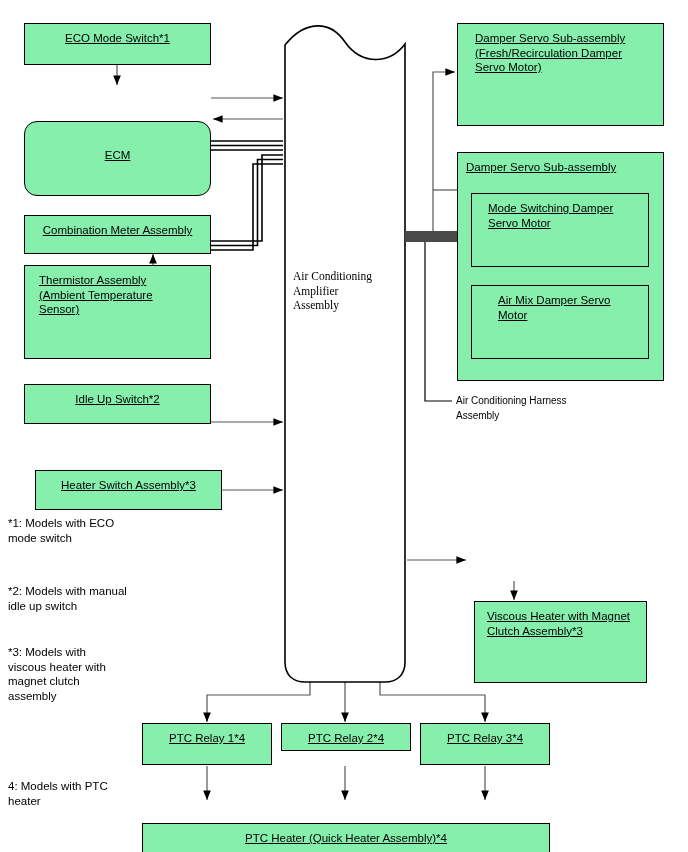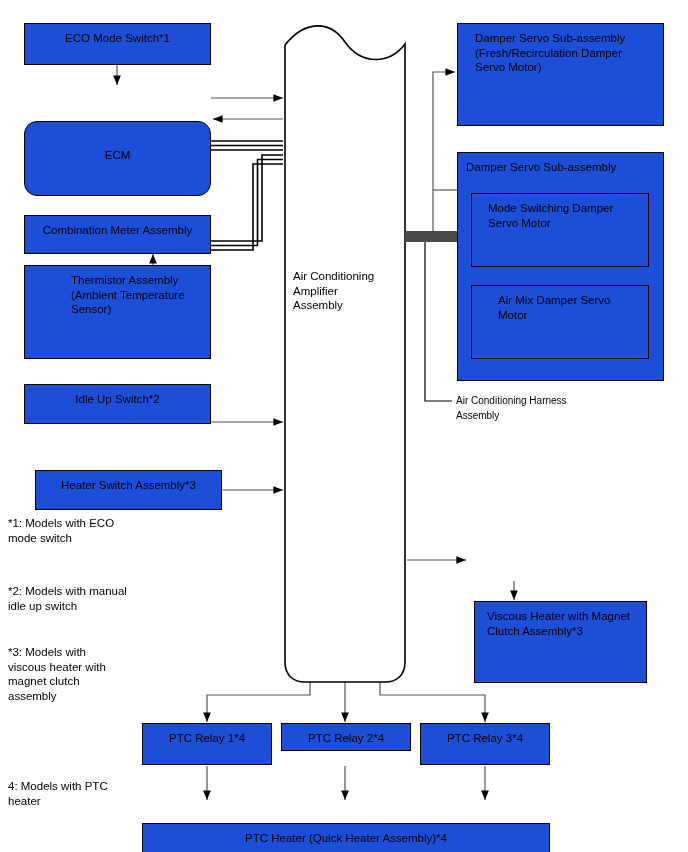--- a/index.html
+++ b/index.html
@@ -19,10 +19,11 @@
     position: absolute;
     box-sizing: border-box;
     border: 1.6px solid #000000;
-    background: #1d4ed8;
+    background: #86efac;
     color: #000000;
     font-size: 11.5px;
     line-height: 14.5px;
+    text-decoration: underline;
   }
   .box .lbl {
     display: block;

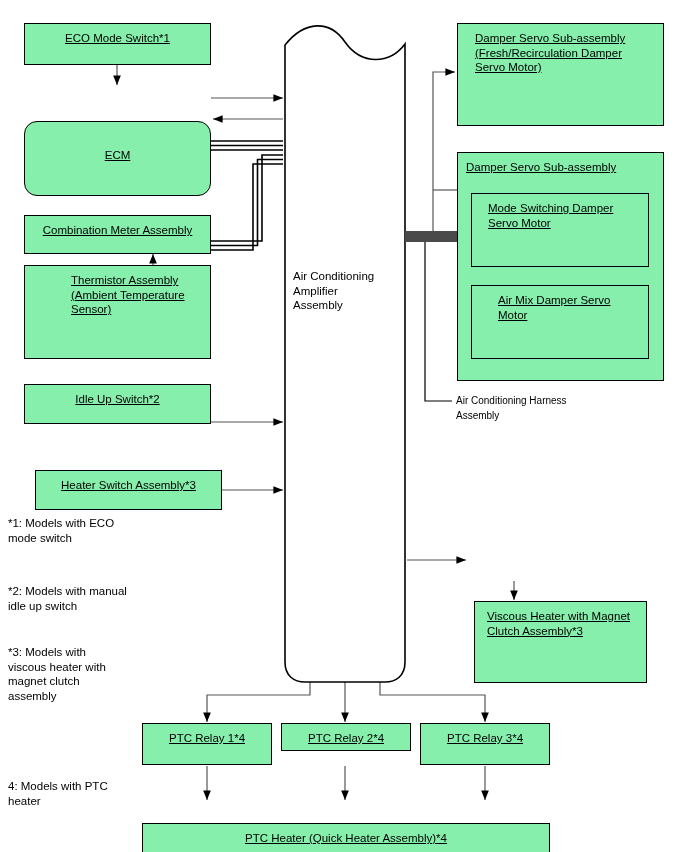--- a/index.html
+++ b/index.html
@@ -187,7 +187,7 @@
     <span class="lbl lbl-center">Combination Meter Assembly</span>
   </div>
 
-  <div class="box" style="left:24px; top:265px; width:187px; height:94px;padding-left:32px;">
+  <div class="box" style="left:24px; top:265px; width:187px; height:94px;">
     <span class="lbl lbl-left" style="padding-left:14px;">Thermistor Assembly
 (Ambient Temperature
 Sensor)</span>

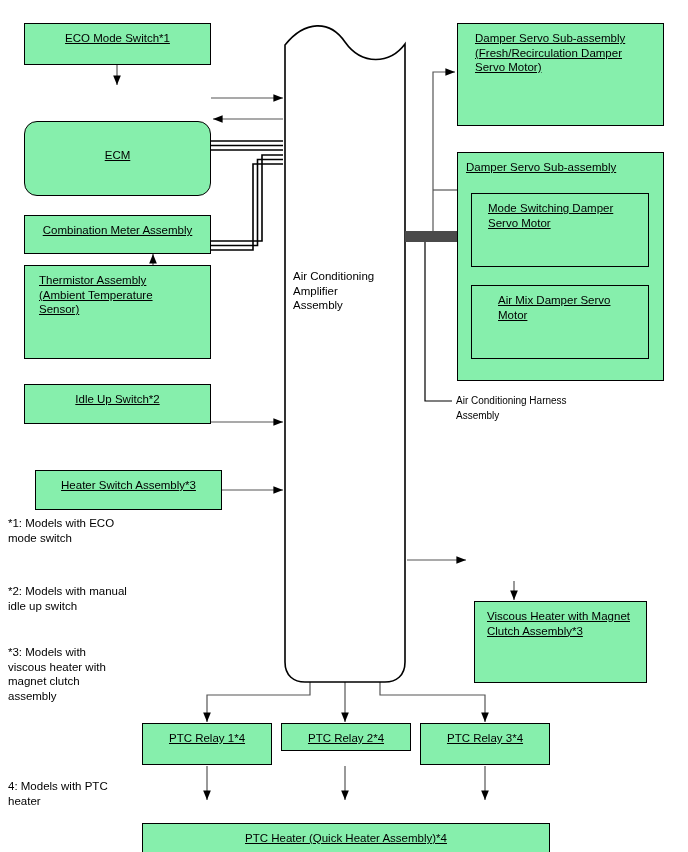--- a/index.html
+++ b/index.html
@@ -71,6 +71,7 @@
     line-height: 14.5px;
     color: #000000;
     white-space: pre-line;
+    font-family: Liberation Serif, serif;
   }
   .connector {
     position: absolute;

